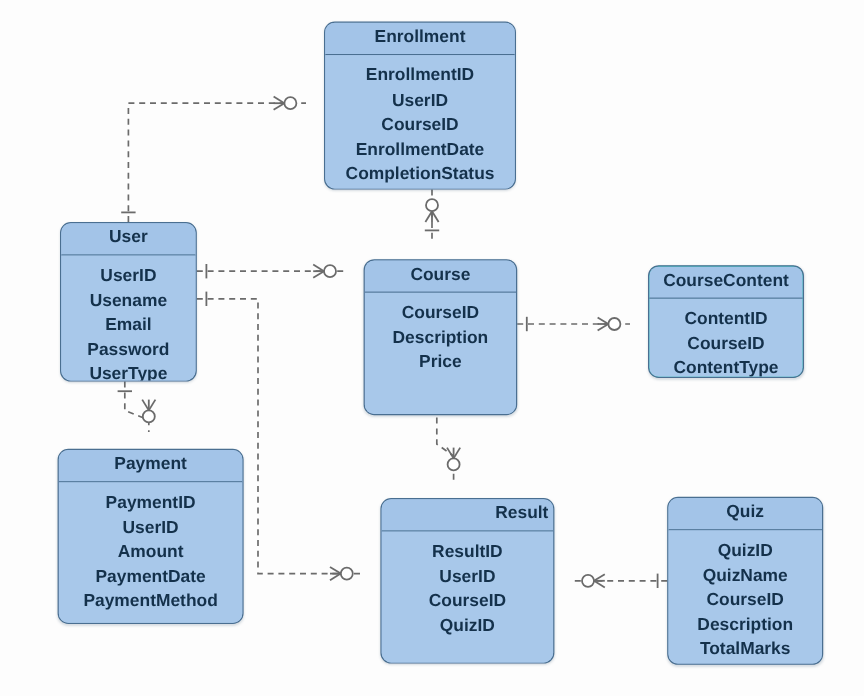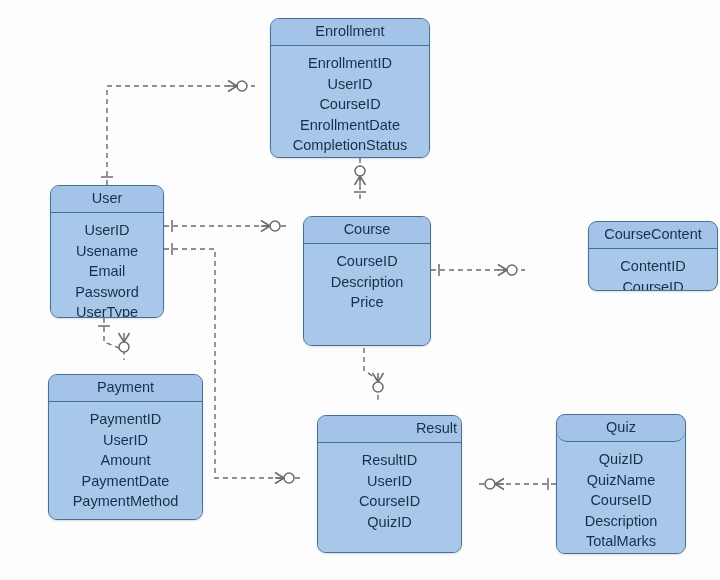--- a/index.html
+++ b/index.html
@@ -15,6 +15,7 @@
     background: #fdfdfd;
     overflow: hidden;
     font-family: "Liberation Sans", sans-serif;
+    font-weight: bold;
   }
   #edge-layer {
     position: absolute;

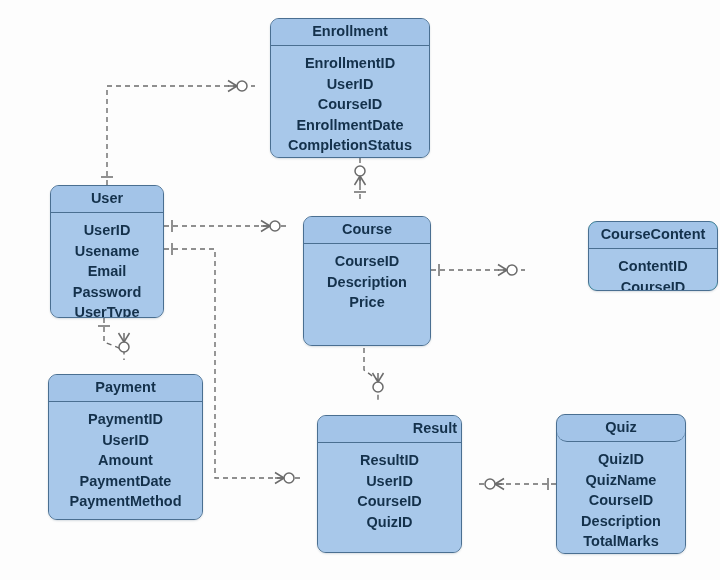--- a/index.html
+++ b/index.html
@@ -157,7 +157,7 @@
         <div class="attr">Price</div>
       </div>
     </div>
-    <div class="entity" style="left: 540px; top: 221px; width: 130px; height: 70px; background: #14b8a6; border-color: rgb(74, 111, 145); margin-left: 48px;">
+    <div class="entity" style="left: 540px; top: 221px; width: 130px; height: 94px; background: #14b8a6; border-color: rgb(74, 111, 145);">
       <div class="entity-header" style="background: rgb(163, 196, 232); border-bottom-color: rgb(74, 111, 145); color: rgb(20, 49, 75);">CourseContent</div>
       <div class="entity-body" style="background: rgb(168, 200, 234); color: rgb(20, 49, 75); height: 71px;">
         <div class="attr">ContentID</div>

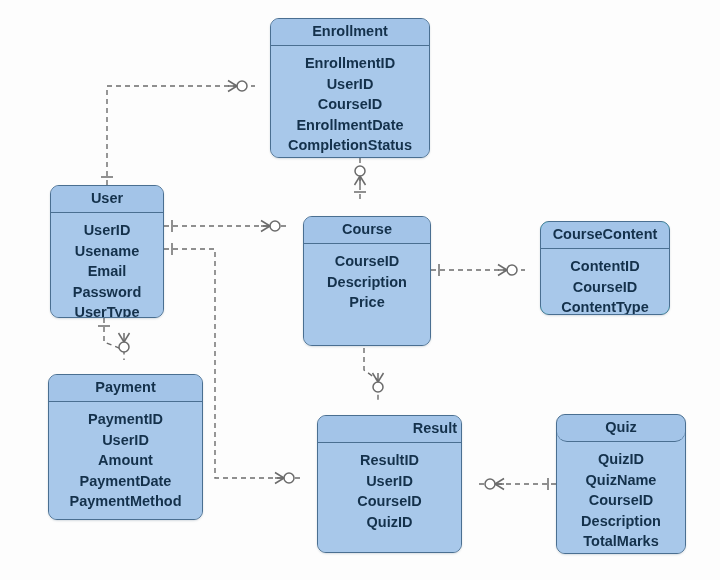--- a/index.html
+++ b/index.html
@@ -185,7 +185,7 @@
       </div>
     </div>
     <div class="entity" style="left: 556px; top: 414px; width: 130px; height: 140px; background: rgb(168, 200, 234); border-color: rgb(74, 111, 145);">
-      <div class="entity-header" style="background: rgb(163, 196, 232); border-bottom-color: rgb(74, 111, 145); color: rgb(20, 49, 75); border-radius: 10px;">Quiz</div>
+      <div class="entity-header" style="background: rgb(163, 196, 232); border-bottom-color: rgb(74, 111, 145); color: rgb(20, 49, 75);">Quiz</div>
       <div class="entity-body" style="background: rgb(168, 200, 234); color: rgb(20, 49, 75); height: 113px;">
         <div class="attr">QuizID</div>
         <div class="attr">QuizName</div>

